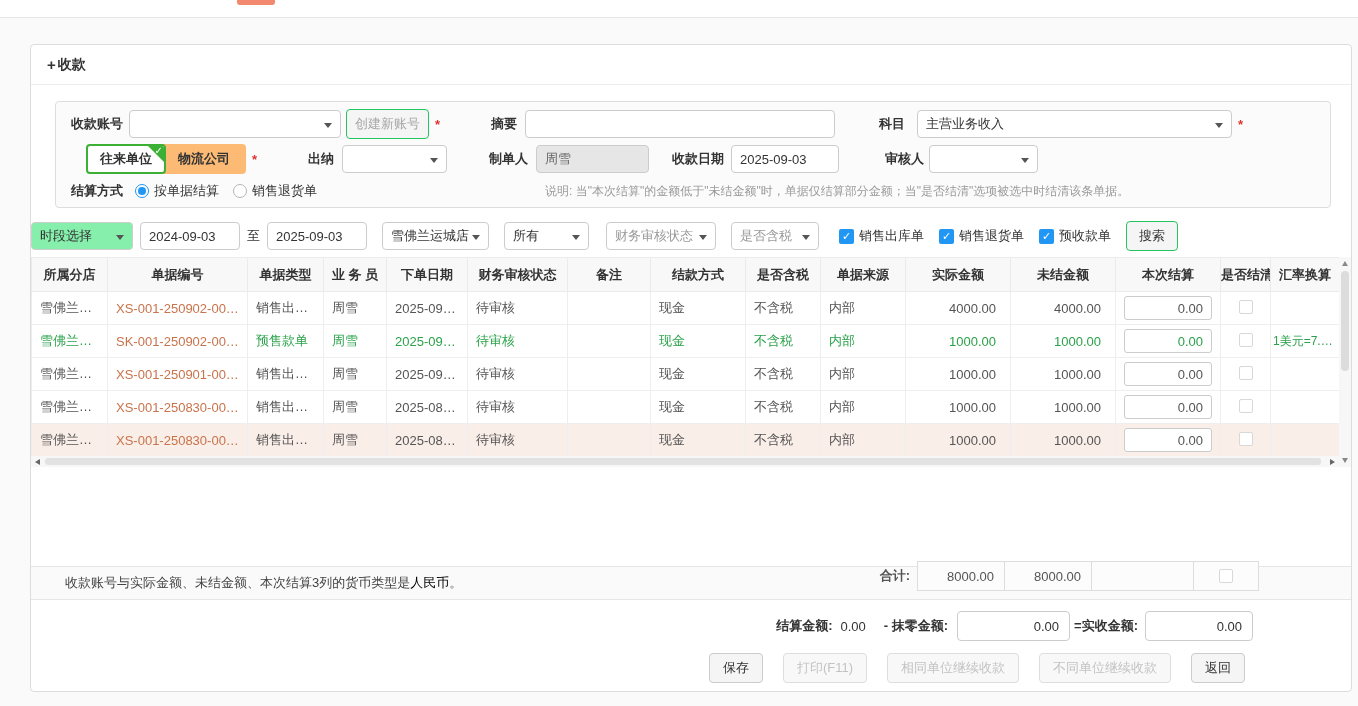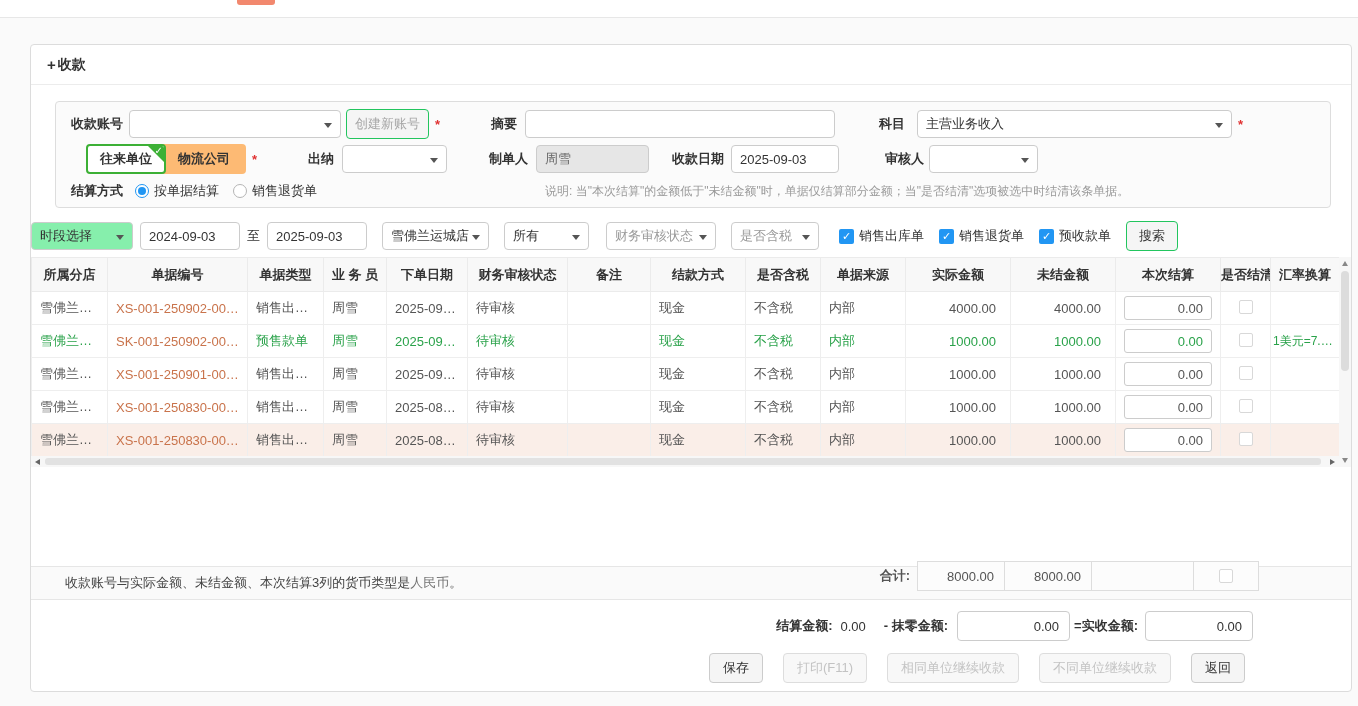--- a/index.html
+++ b/index.html
@@ -71,7 +71,7 @@
 
   .note-bar { position:absolute; left:0; right:0; top:521px; height:34px; background:#fafafa; border-top:1px solid #e6e6e6; border-bottom:1px solid #e6e6e6; display:flex; align-items:center; }
   .note-text { margin-left:34px; color:#444; }
-  .currency { color:#737373; }
+  .currency { color:#000000; }
   .totals { position:absolute; right:92px; top:1px; height:16px; display:flex; align-items:center;justify-content:space-between; }
   .totals .tlabel { font-weight:bold; color:#555; margin-right:8px; }
   .tcell { height:30px; border:1px solid #ddd; background:#fcfcfc; display:flex; align-items:center; justify-content:flex-end; padding:0 10px; margin-left:-1px; color:#555; }

